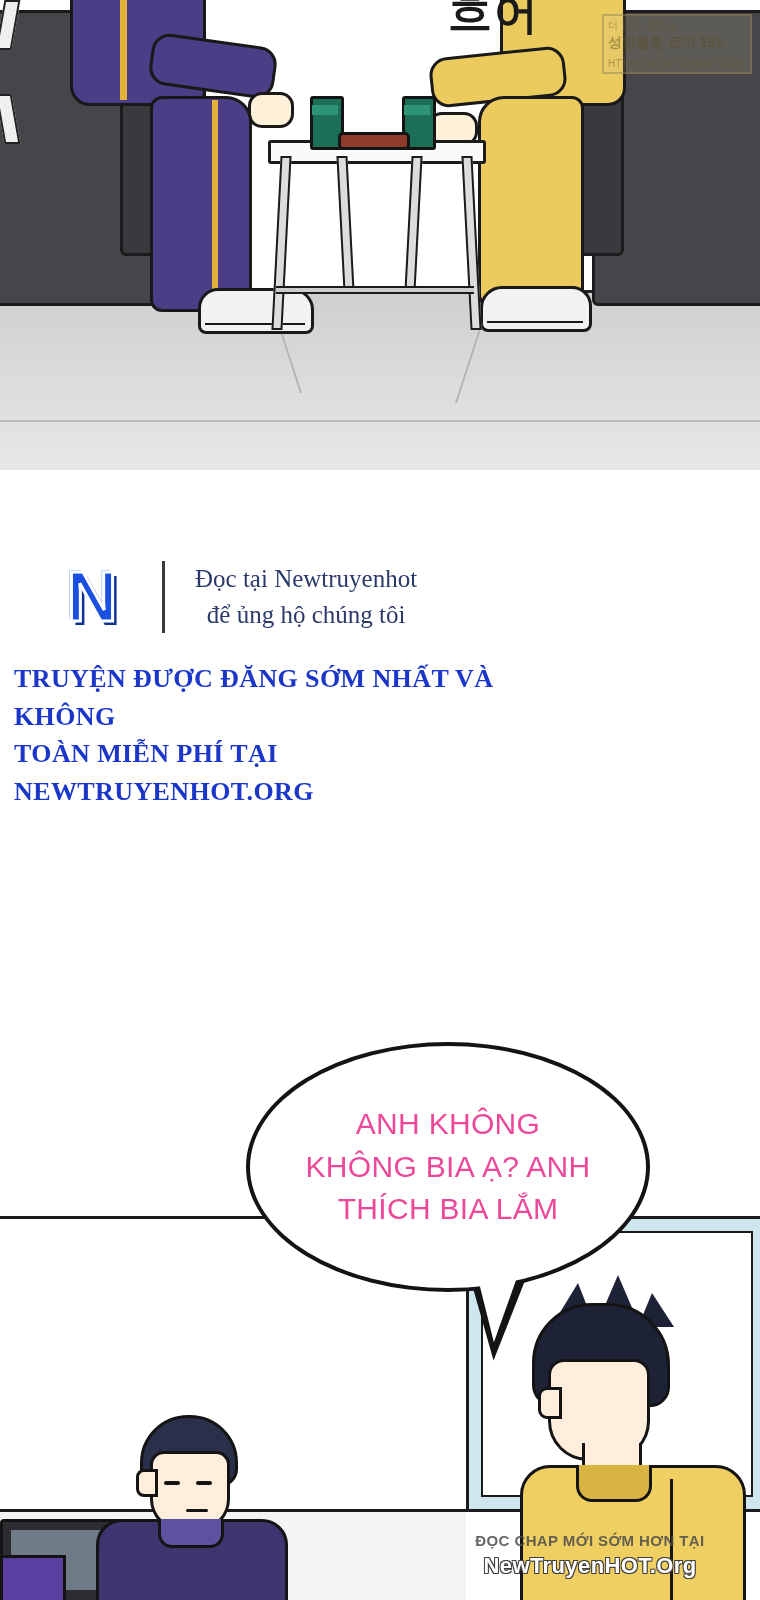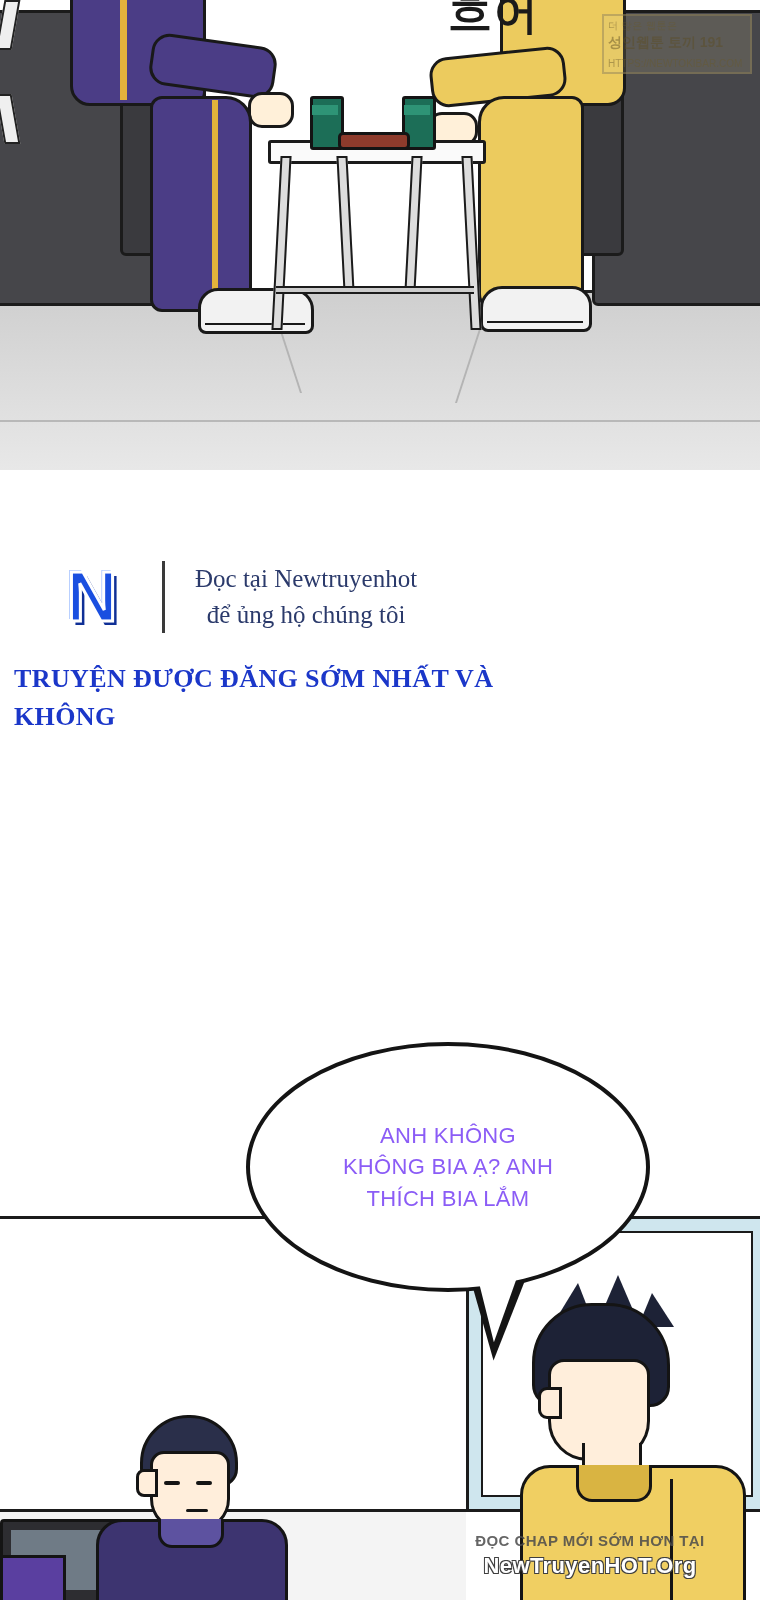--- a/index.html
+++ b/index.html
@@ -733,6 +733,7 @@
     </div>
     <div class="promo">
       <div>TRUYỆN ĐƯỢC ĐĂNG SỚM NHẤT VÀ KHÔNG</div>
+      <div>TOÀN MIỄN PHÍ TẠI NEWTRUYENHOT.ORG</div>
     </div>
   </div>
 

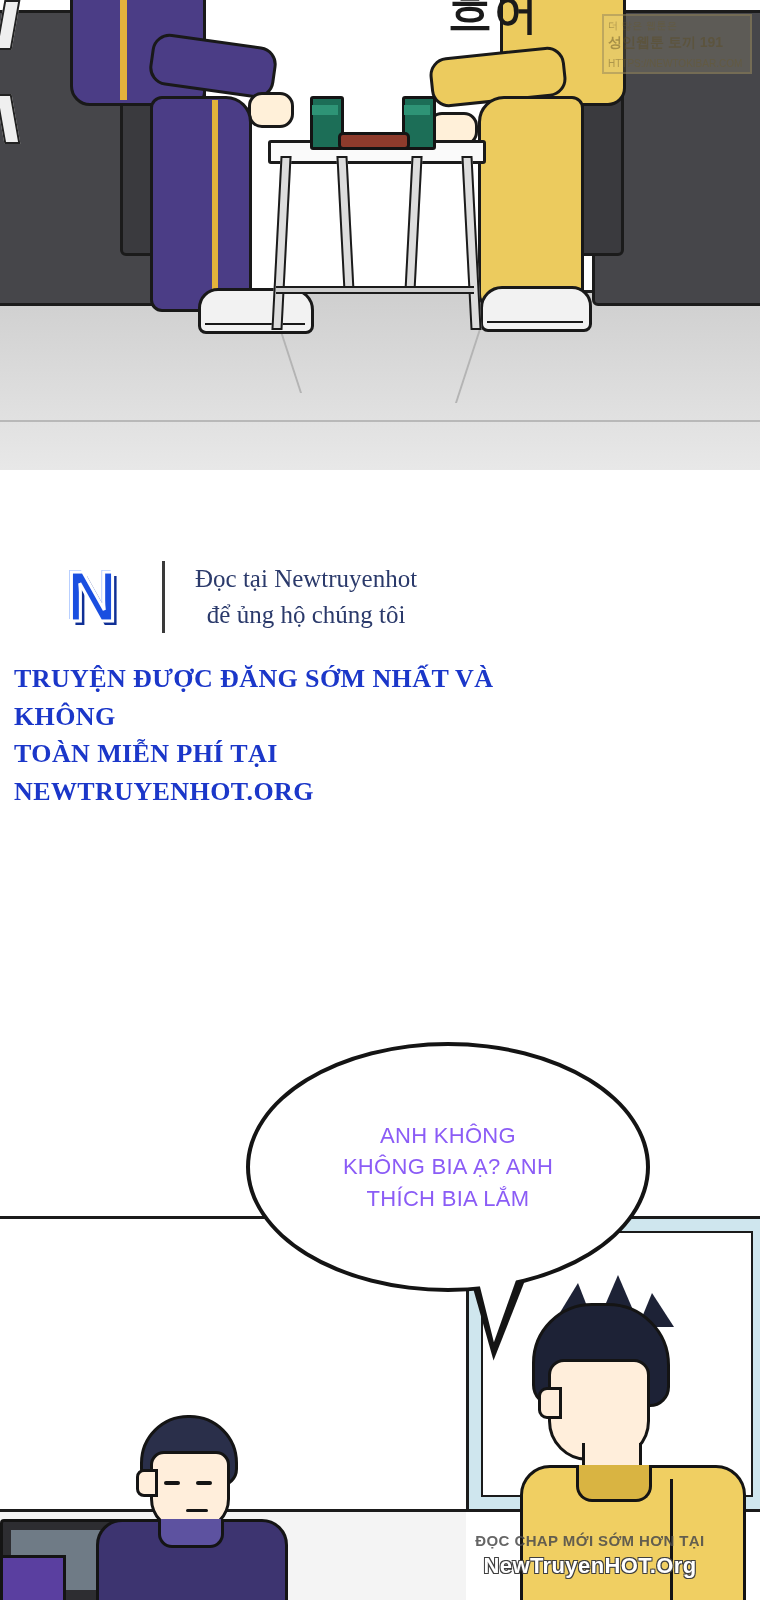--- a/index.html
+++ b/index.html
@@ -607,9 +607,9 @@
   }
   .bubble-text {
     font-family: "Liberation Sans", sans-serif;
-    font-size: 22px;
+    font-size: 30px;
     line-height: 1.42;
-    color: #8b5cf6;
+    color: #ec4899;
     text-align: center;
     letter-spacing: 0.3px;
     padding: 0 26px;

